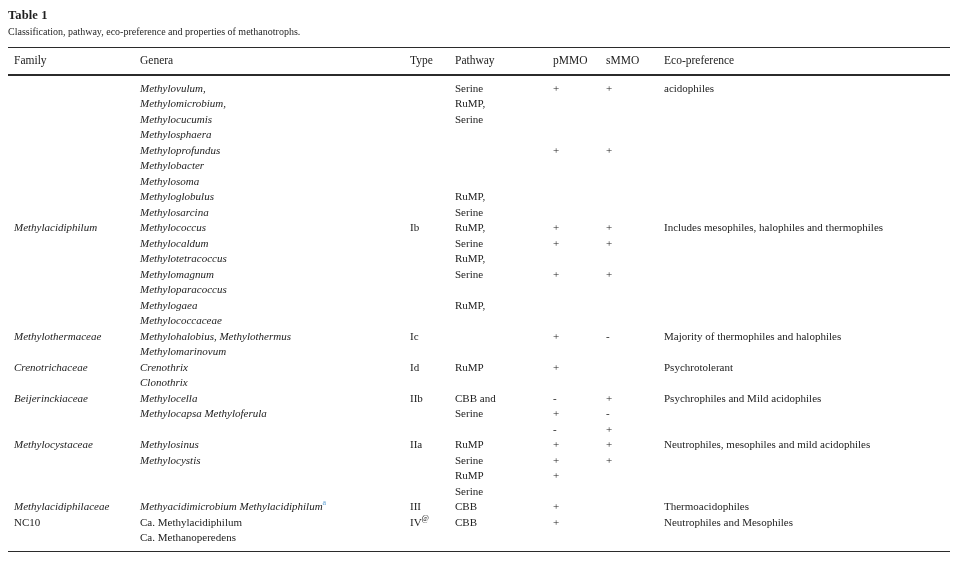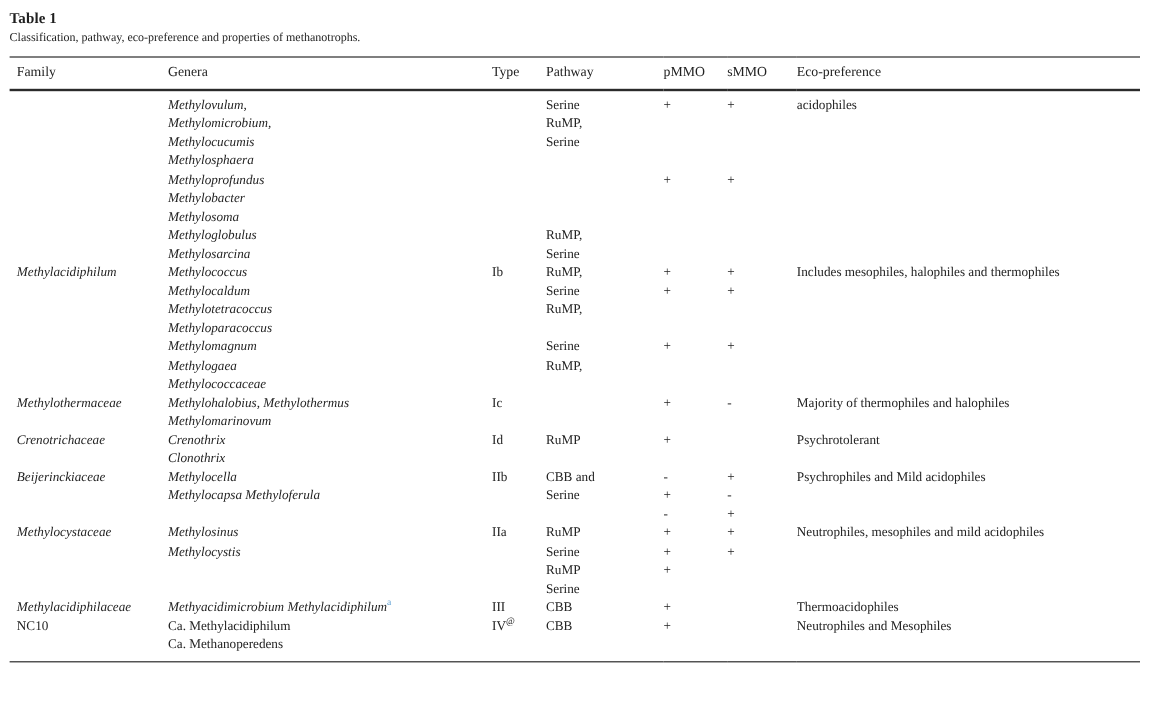--- a/index.html
+++ b/index.html
@@ -186,20 +186,20 @@
         </tr>
         <tr>
           <td><span class="it"></span></td>
+          <td><span class="it">Methylomagnum</span></td>
+          <td><span></span></td>
+          <td><span>Serine</span></td>
+          <td><span>+</span></td>
+          <td><span>+</span></td>
+          <td><span></span></td>
+        </tr>
+        <tr>
+          <td><span class="it"></span></td>
           <td><span class="it">Methyloparacoccus</span></td>
           <td><span></span></td>
           <td><span></span></td>
           <td><span></span></td>
           <td><span></span></td>
-          <td><span></span></td>
-        </tr>
-        <tr>
-          <td><span class="it"></span></td>
-          <td><span class="it">Methylomagnum</span></td>
-          <td><span></span></td>
-          <td><span>Serine</span></td>
-          <td><span>+</span></td>
-          <td><span>+</span></td>
           <td><span></span></td>
         </tr>
         <tr>

